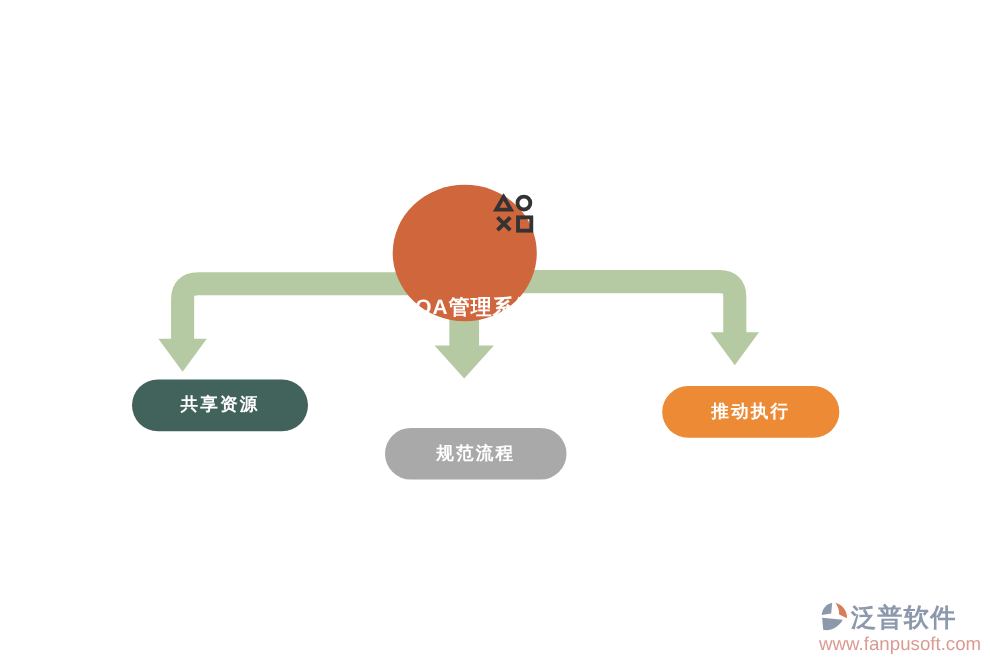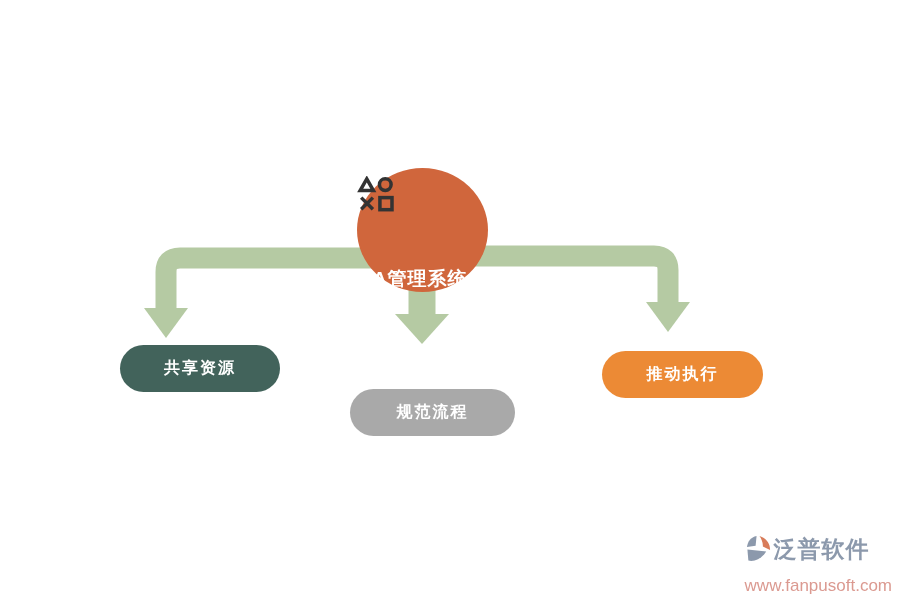--- a/index.html
+++ b/index.html
@@ -11,7 +11,7 @@
   .root-node{
     position:absolute;left:357px;top:168px;width:131px;height:124px;
     border-radius:50%;background:#d0663c;
-    display:flex;flex-direction:column;align-items:flex-start;
+    display:flex;flex-direction:column;align-items:flex-end;
     padding-top:8px;box-sizing:border-box;gap:42px;
   }
   .root-icon{margin-top:0px;}

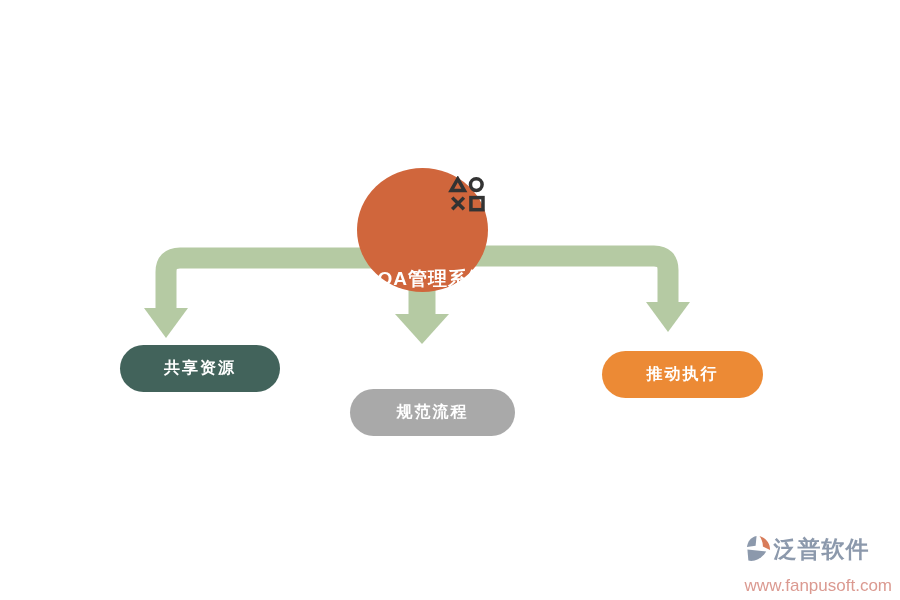--- a/index.html
+++ b/index.html
@@ -30,7 +30,7 @@
   #pill-execute{left:602px;top:351px;width:161px;background:#ec8a35;}
   .watermark{
     position:absolute;right:8px;bottom:4px;
-    display:flex;flex-direction:column;align-items:flex-start;gap:12px;
+    display:flex;flex-direction:column;align-items:flex-start;
   }
   .wm-row{display:flex;align-items:center;gap:2px;}
   .wm-brand{

